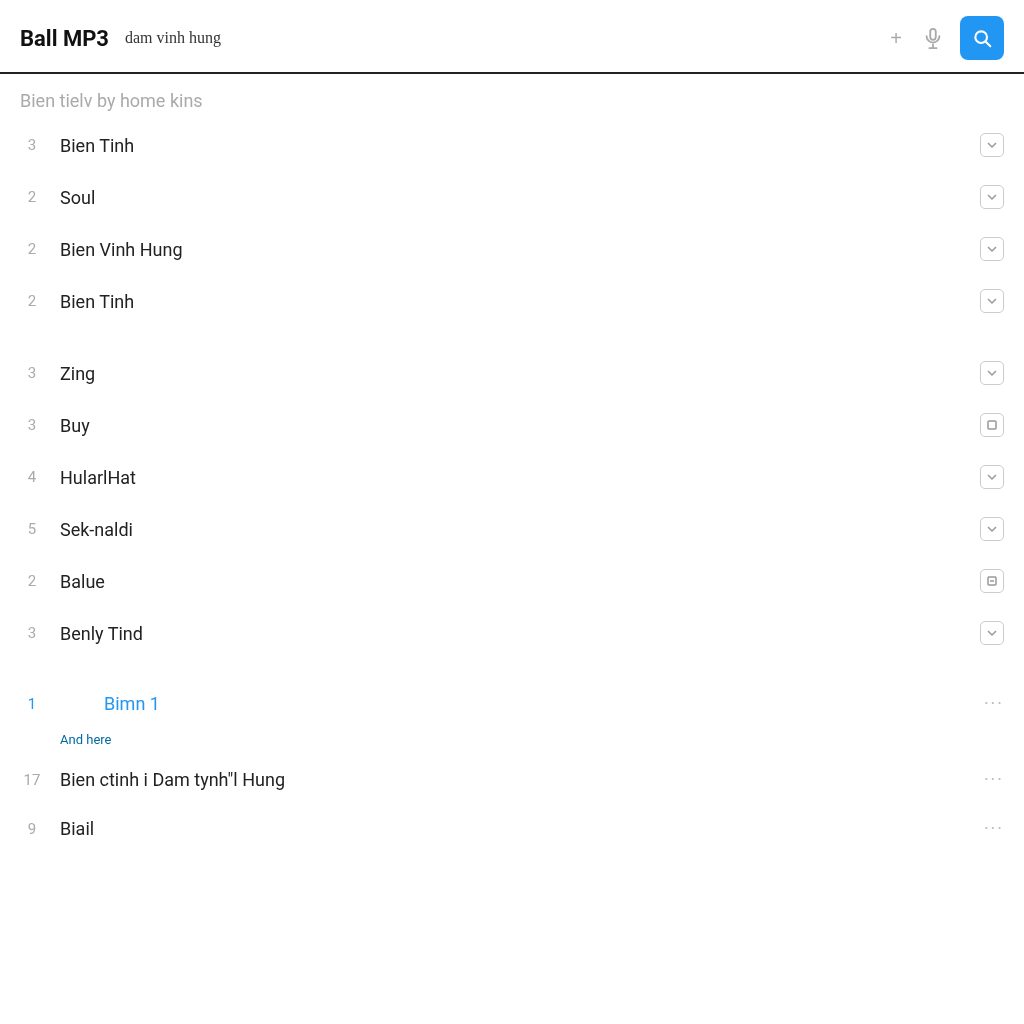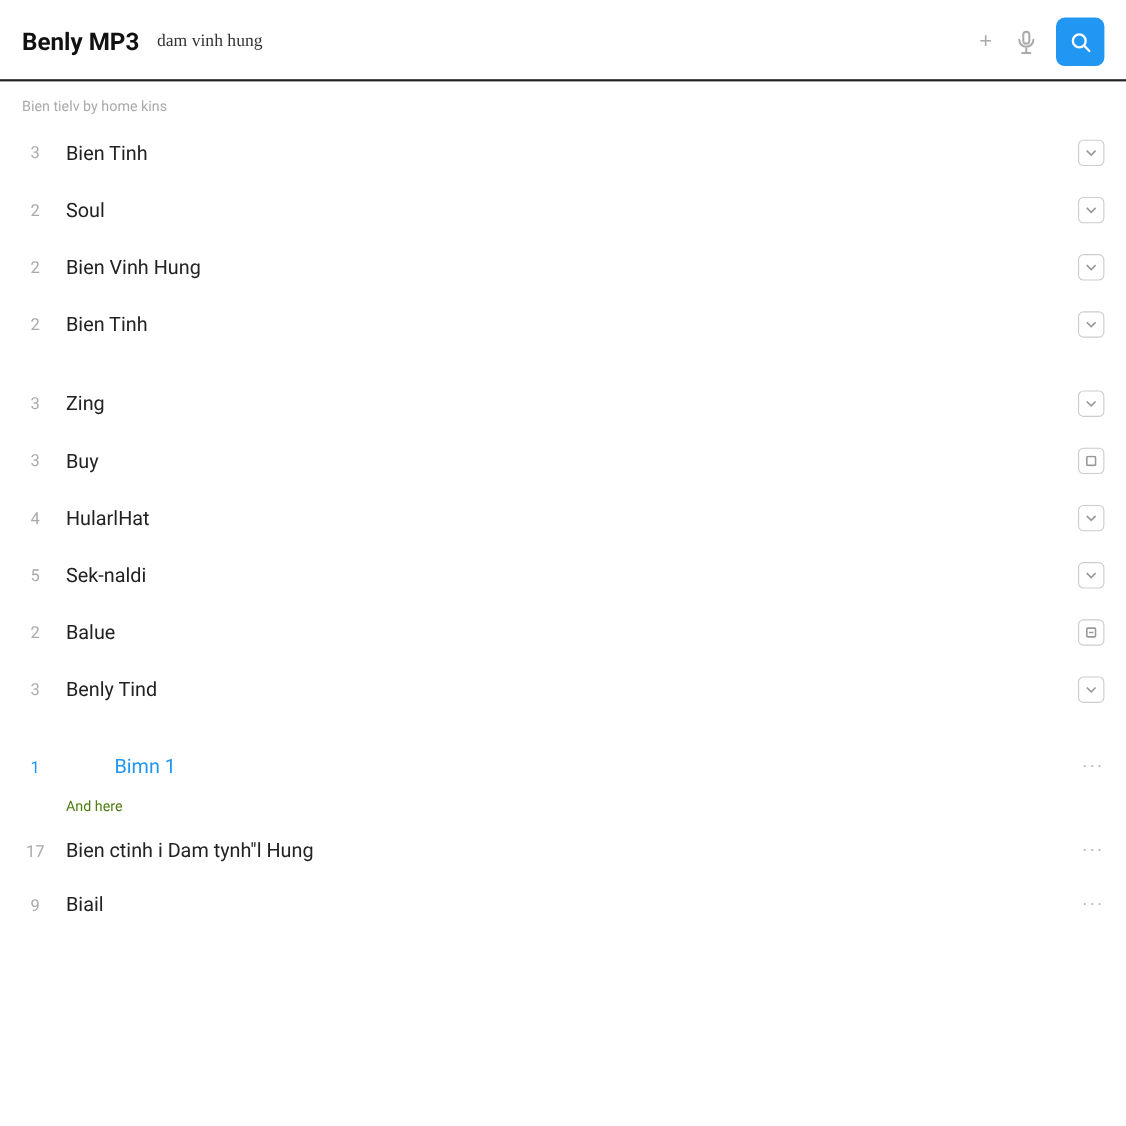--- a/index.html
+++ b/index.html
@@ -143,7 +143,7 @@
 <body>
 
 <div class="header">
-  <span class="app-title">Benly MP3</span>
+  <span class="app-title">Ball MP3</span>
   <input class="search-bar" type="text" value="dam vinh hung" placeholder="dam vinh hung" style="">
   <div class="header-icons">
     <button class="header-icon-btn">

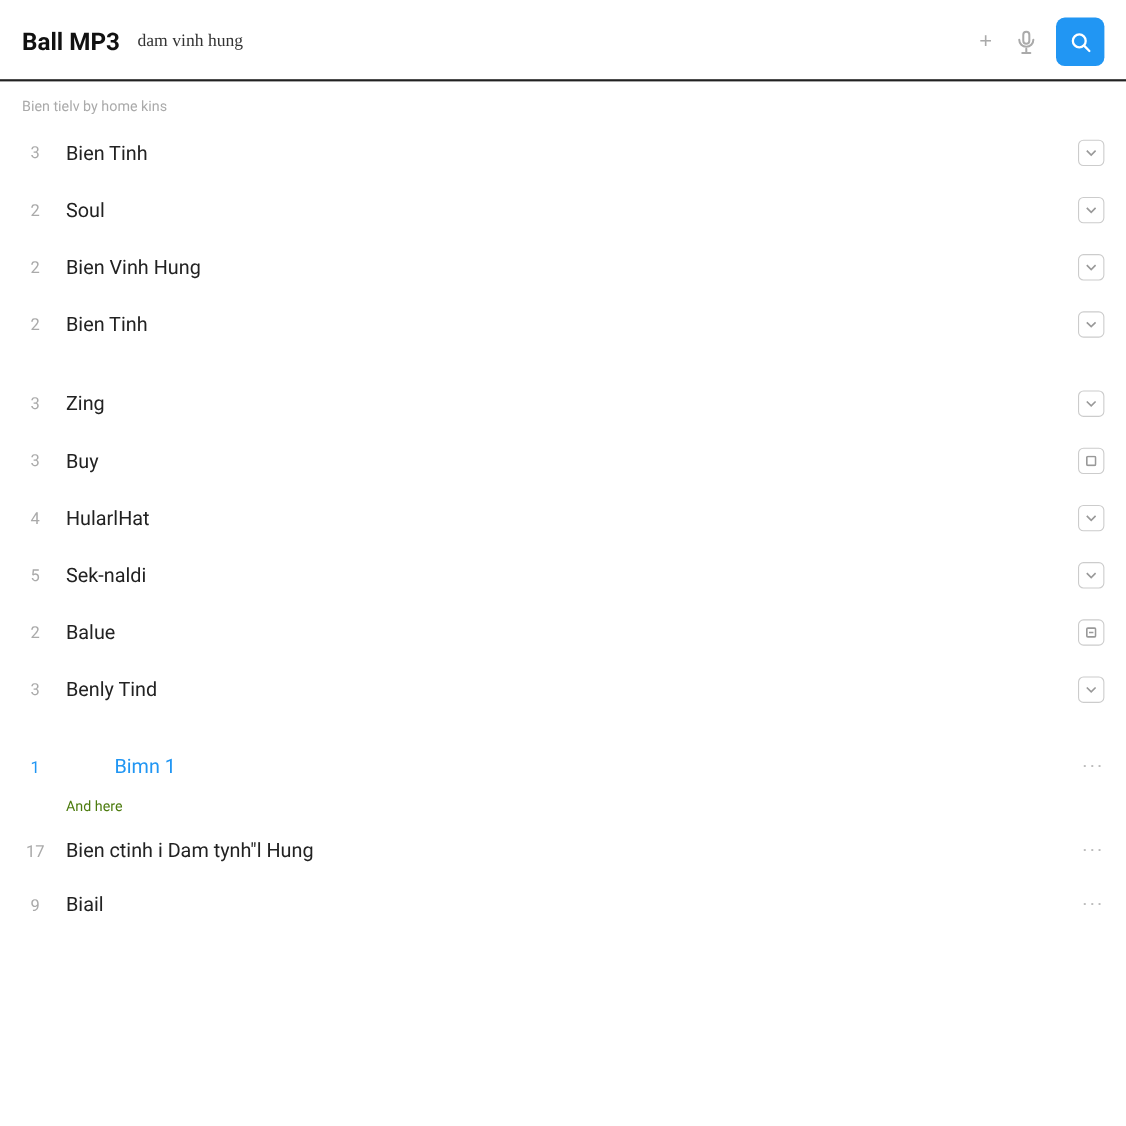--- a/index.html
+++ b/index.html
@@ -72,7 +72,7 @@
     
     .section-label {
       padding: 16px 20px 8px 20px;
-      font-size: 13px;
+      font-size: 18px;
       color: #aaa;
     }
 

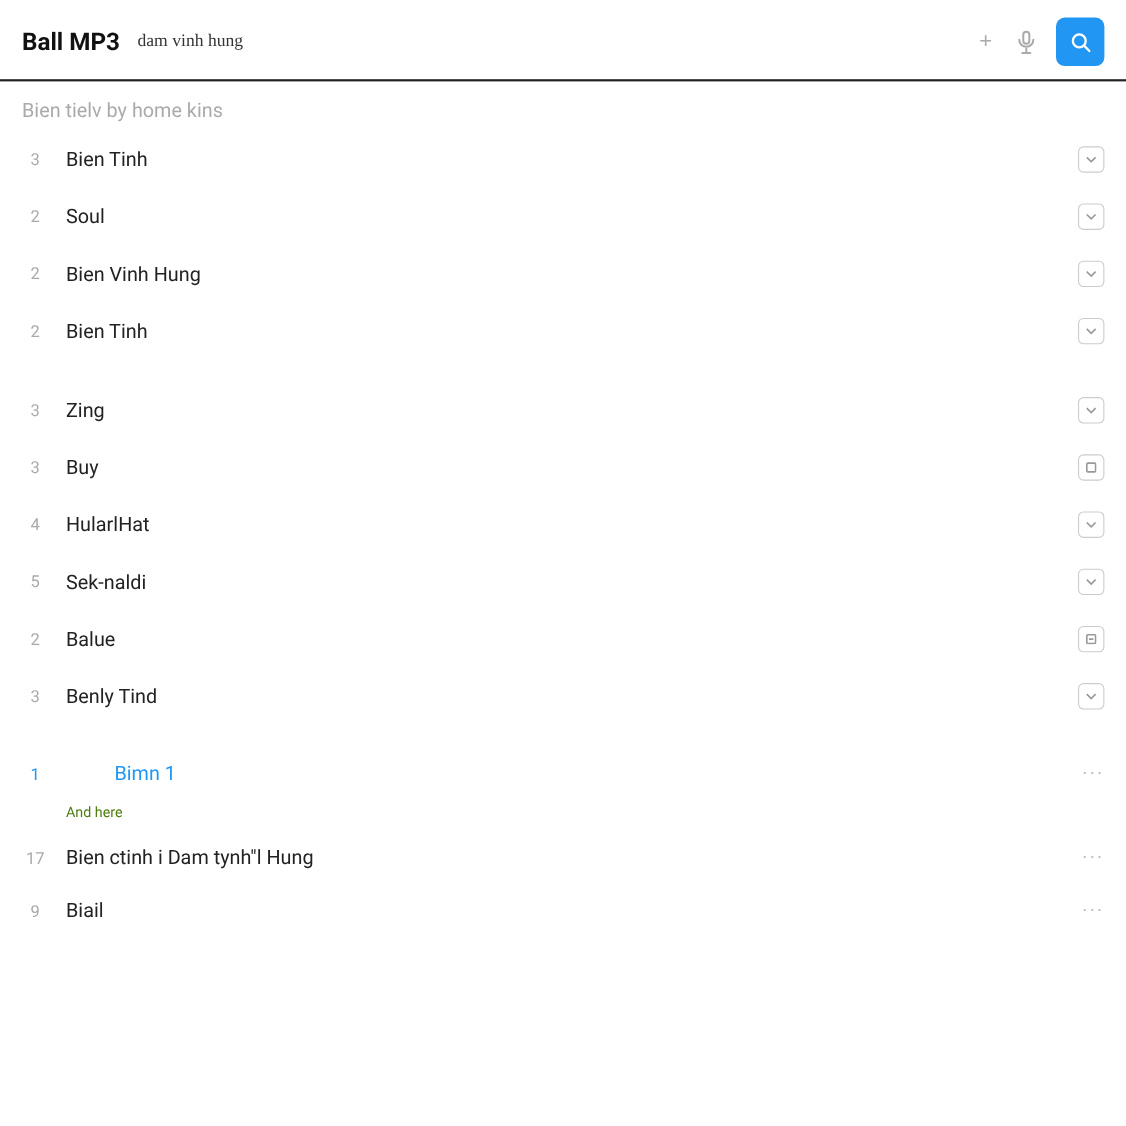--- a/index.html
+++ b/index.html
@@ -117,7 +117,7 @@
     .sub-label {
       padding: 4px 60px 8px 60px;
       font-size: 13px;
-      color: #4d7c0f;
+      color: #0369a1;
     }
 
     .dots-icon {

